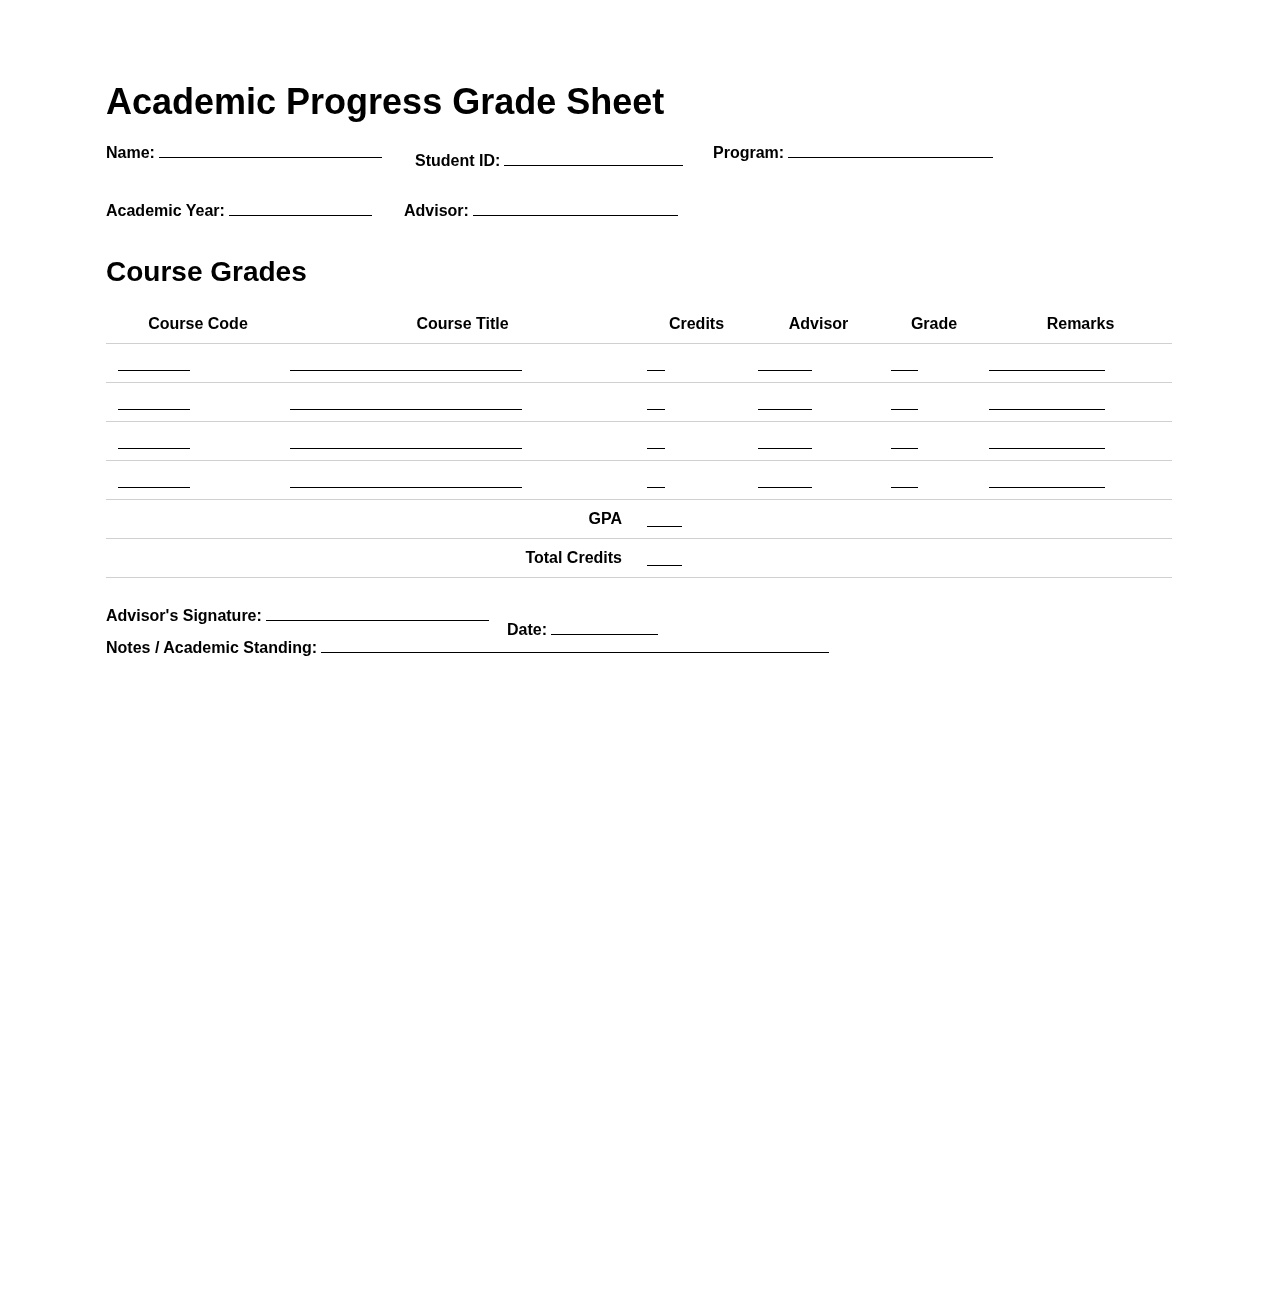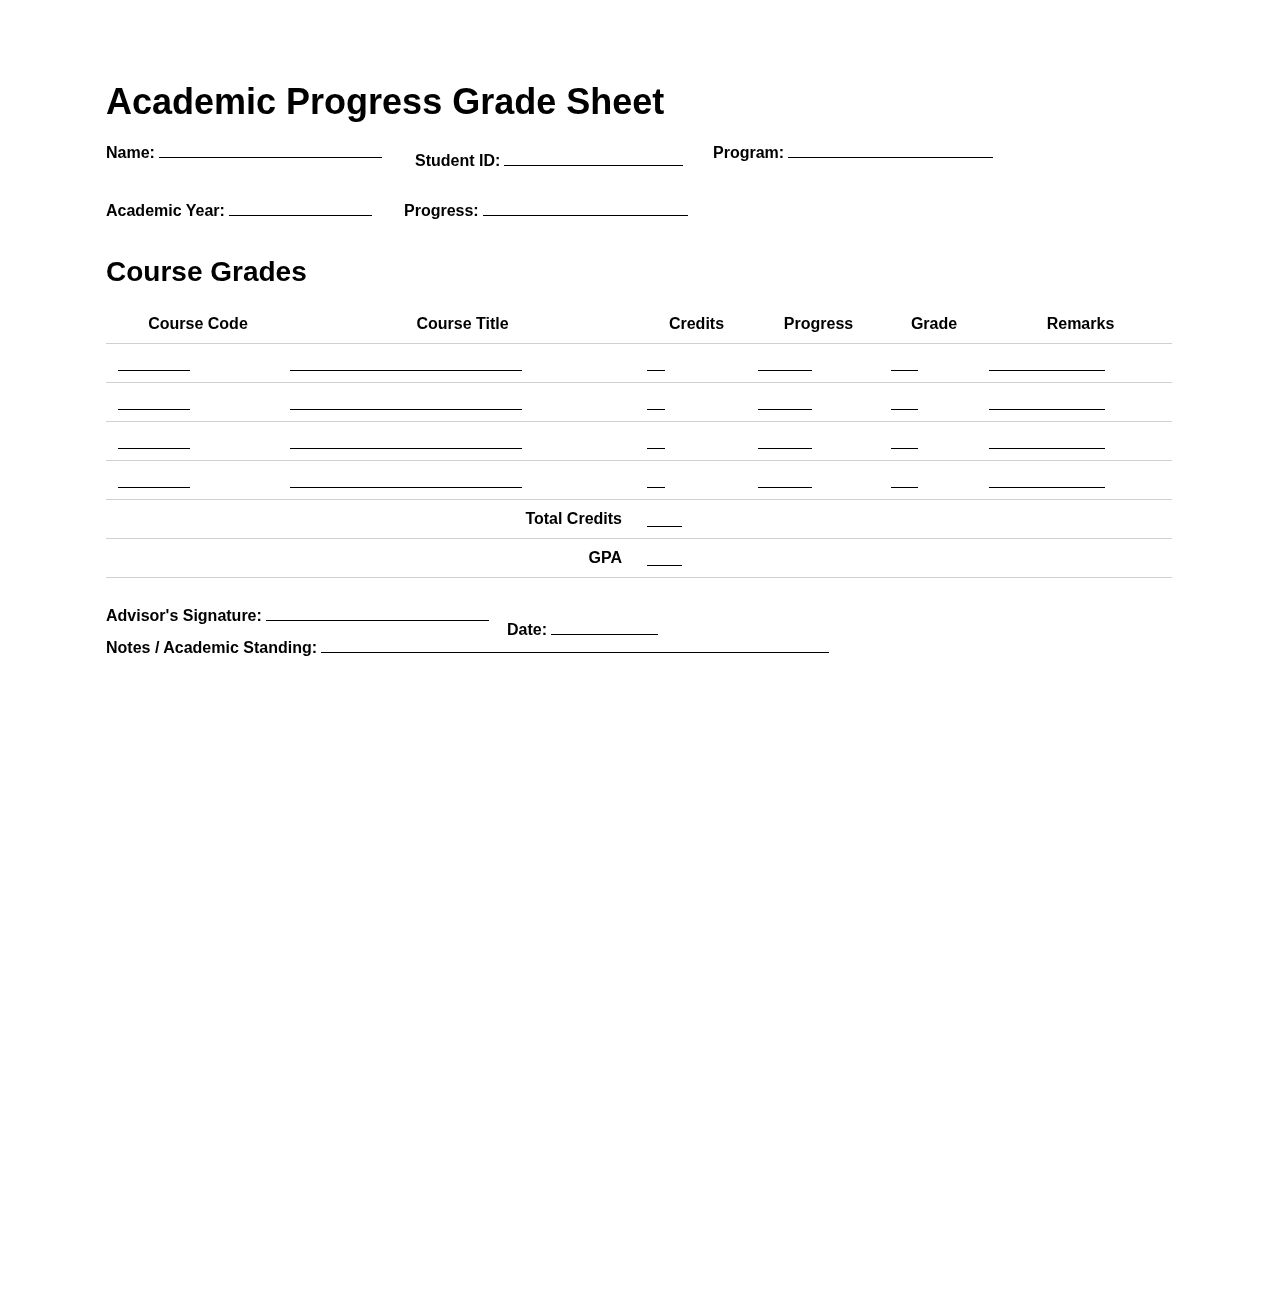--- a/index.html
+++ b/index.html
@@ -40,7 +40,7 @@
     <span>Academic Year:</span><span class="blank" style="width:143px;" title="________________"></span>
   </div>
   <div class="field" style="top:200px;left:298px;">
-    <span>Progress:</span><span class="blank" style="width:205px;" title="_______________________"></span>
+    <span>Advisor:</span><span class="blank" style="width:205px;" title="_______________________"></span>
   </div>
 
   <h2>Course Grades</h2>

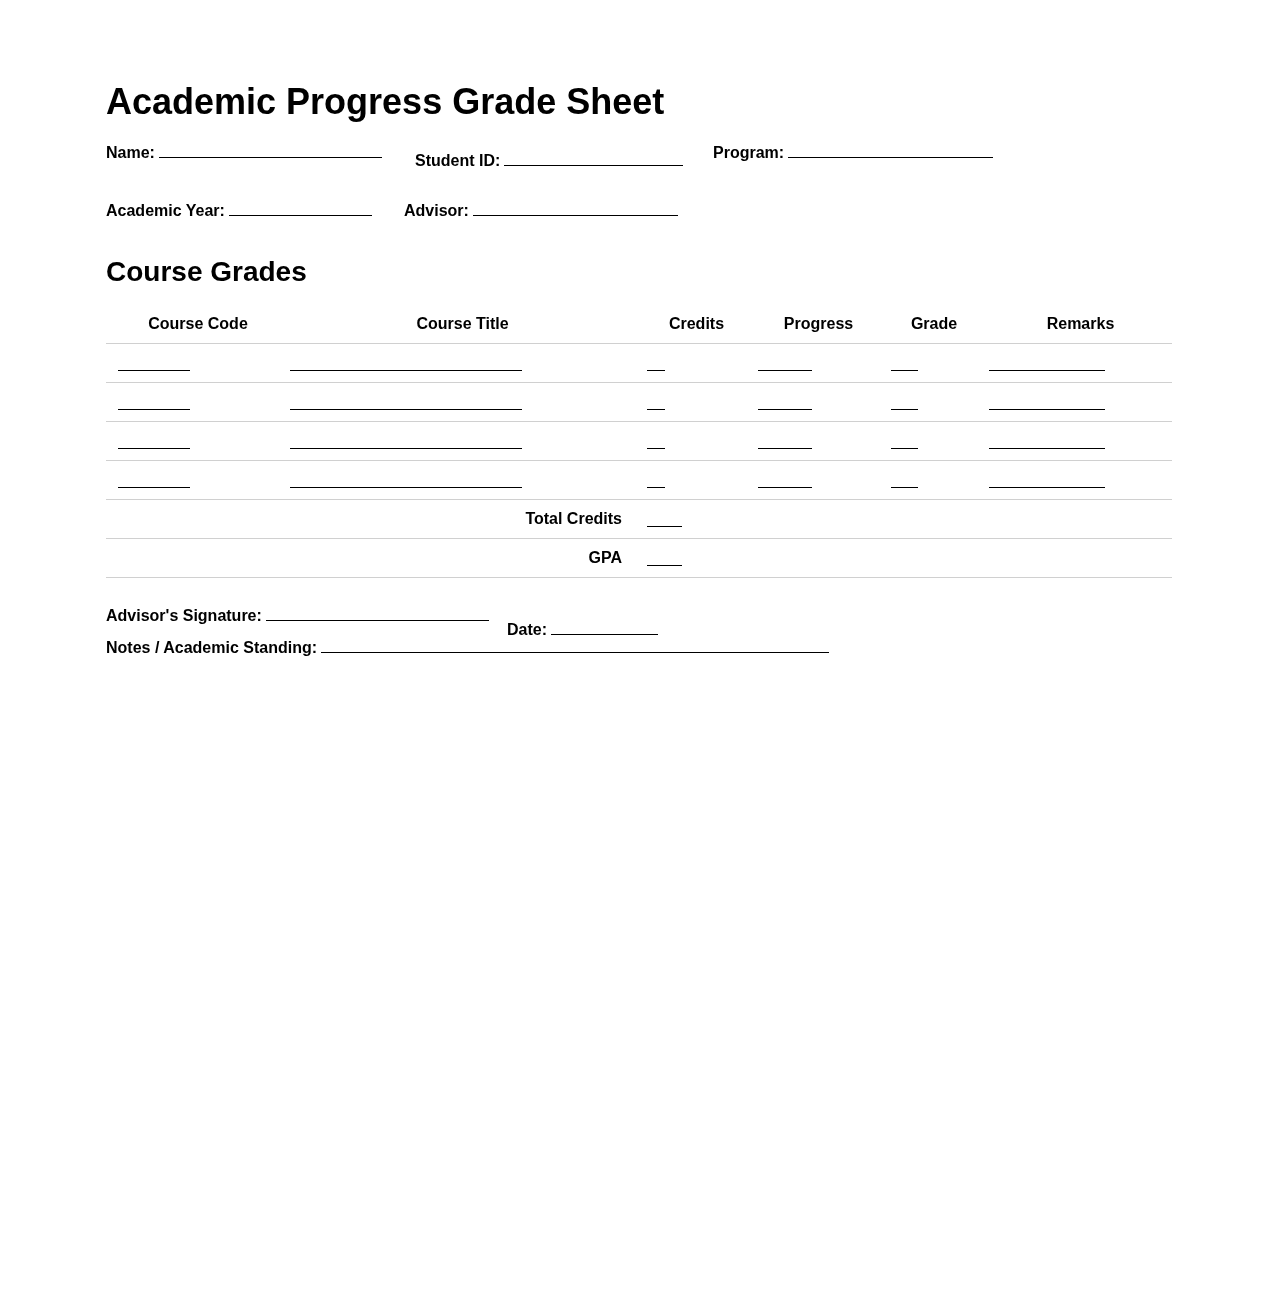--- a/index.html
+++ b/index.html
@@ -51,7 +51,7 @@
         <th class="col-code">Course Code</th>
         <th class="col-title">Course Title</th>
         <th class="col-credits">Credits</th>
-        <th class="col-sem">Progress</th>
+        <th class="col-sem">Advisor</th>
         <th class="col-grade">Grade</th>
         <th>Remarks</th>
       </tr>

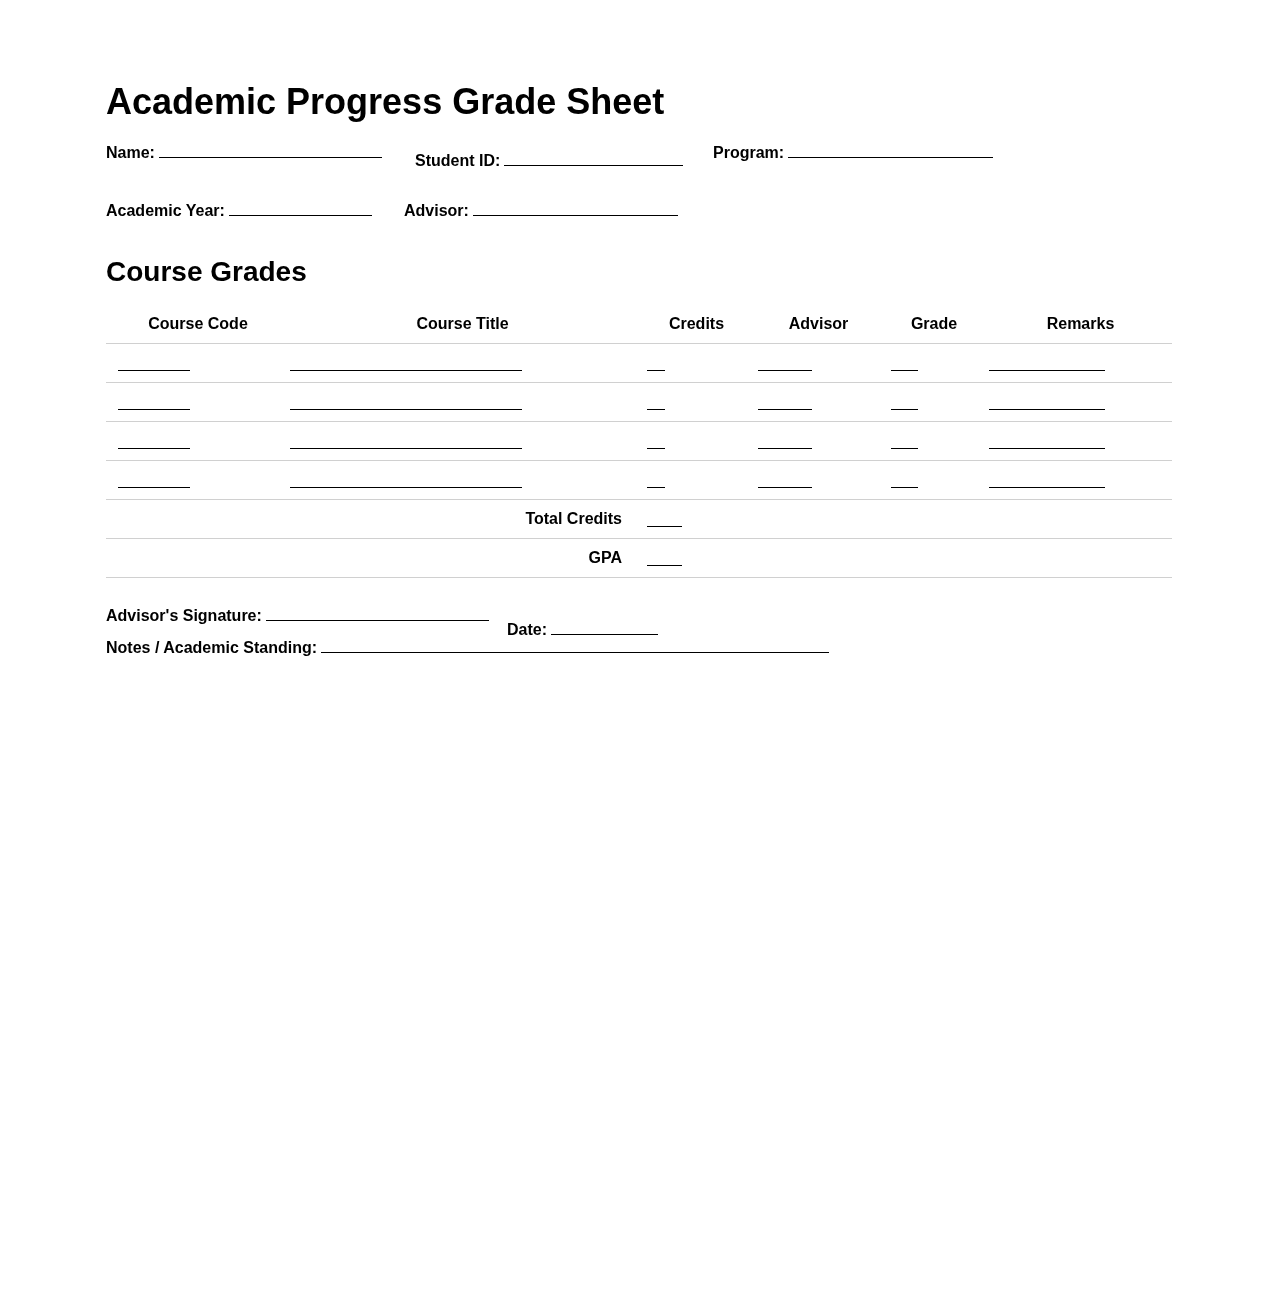--- a/index.html
+++ b/index.html
@@ -90,14 +90,14 @@
         <td><span class="cellblank" style="width:116px;" title="_____________"></span></td>
       </tr>
       <tr>
-        <td class="total-label" colspan="2">Total Credits</td>
+        <td class="total-label" colspan="2">GPA</td>
         <td><span class="cellblank" style="width:35px;" title="____"></span></td>
         <td></td>
           <td></td>
           <td></td>
       </tr>
       <tr>
-        <td class="total-label" colspan="2">GPA</td>
+        <td class="total-label" colspan="2">Total Credits</td>
         <td><span class="cellblank" style="width:35px;" title="____"></span></td>
         <td></td>
           <td></td>

